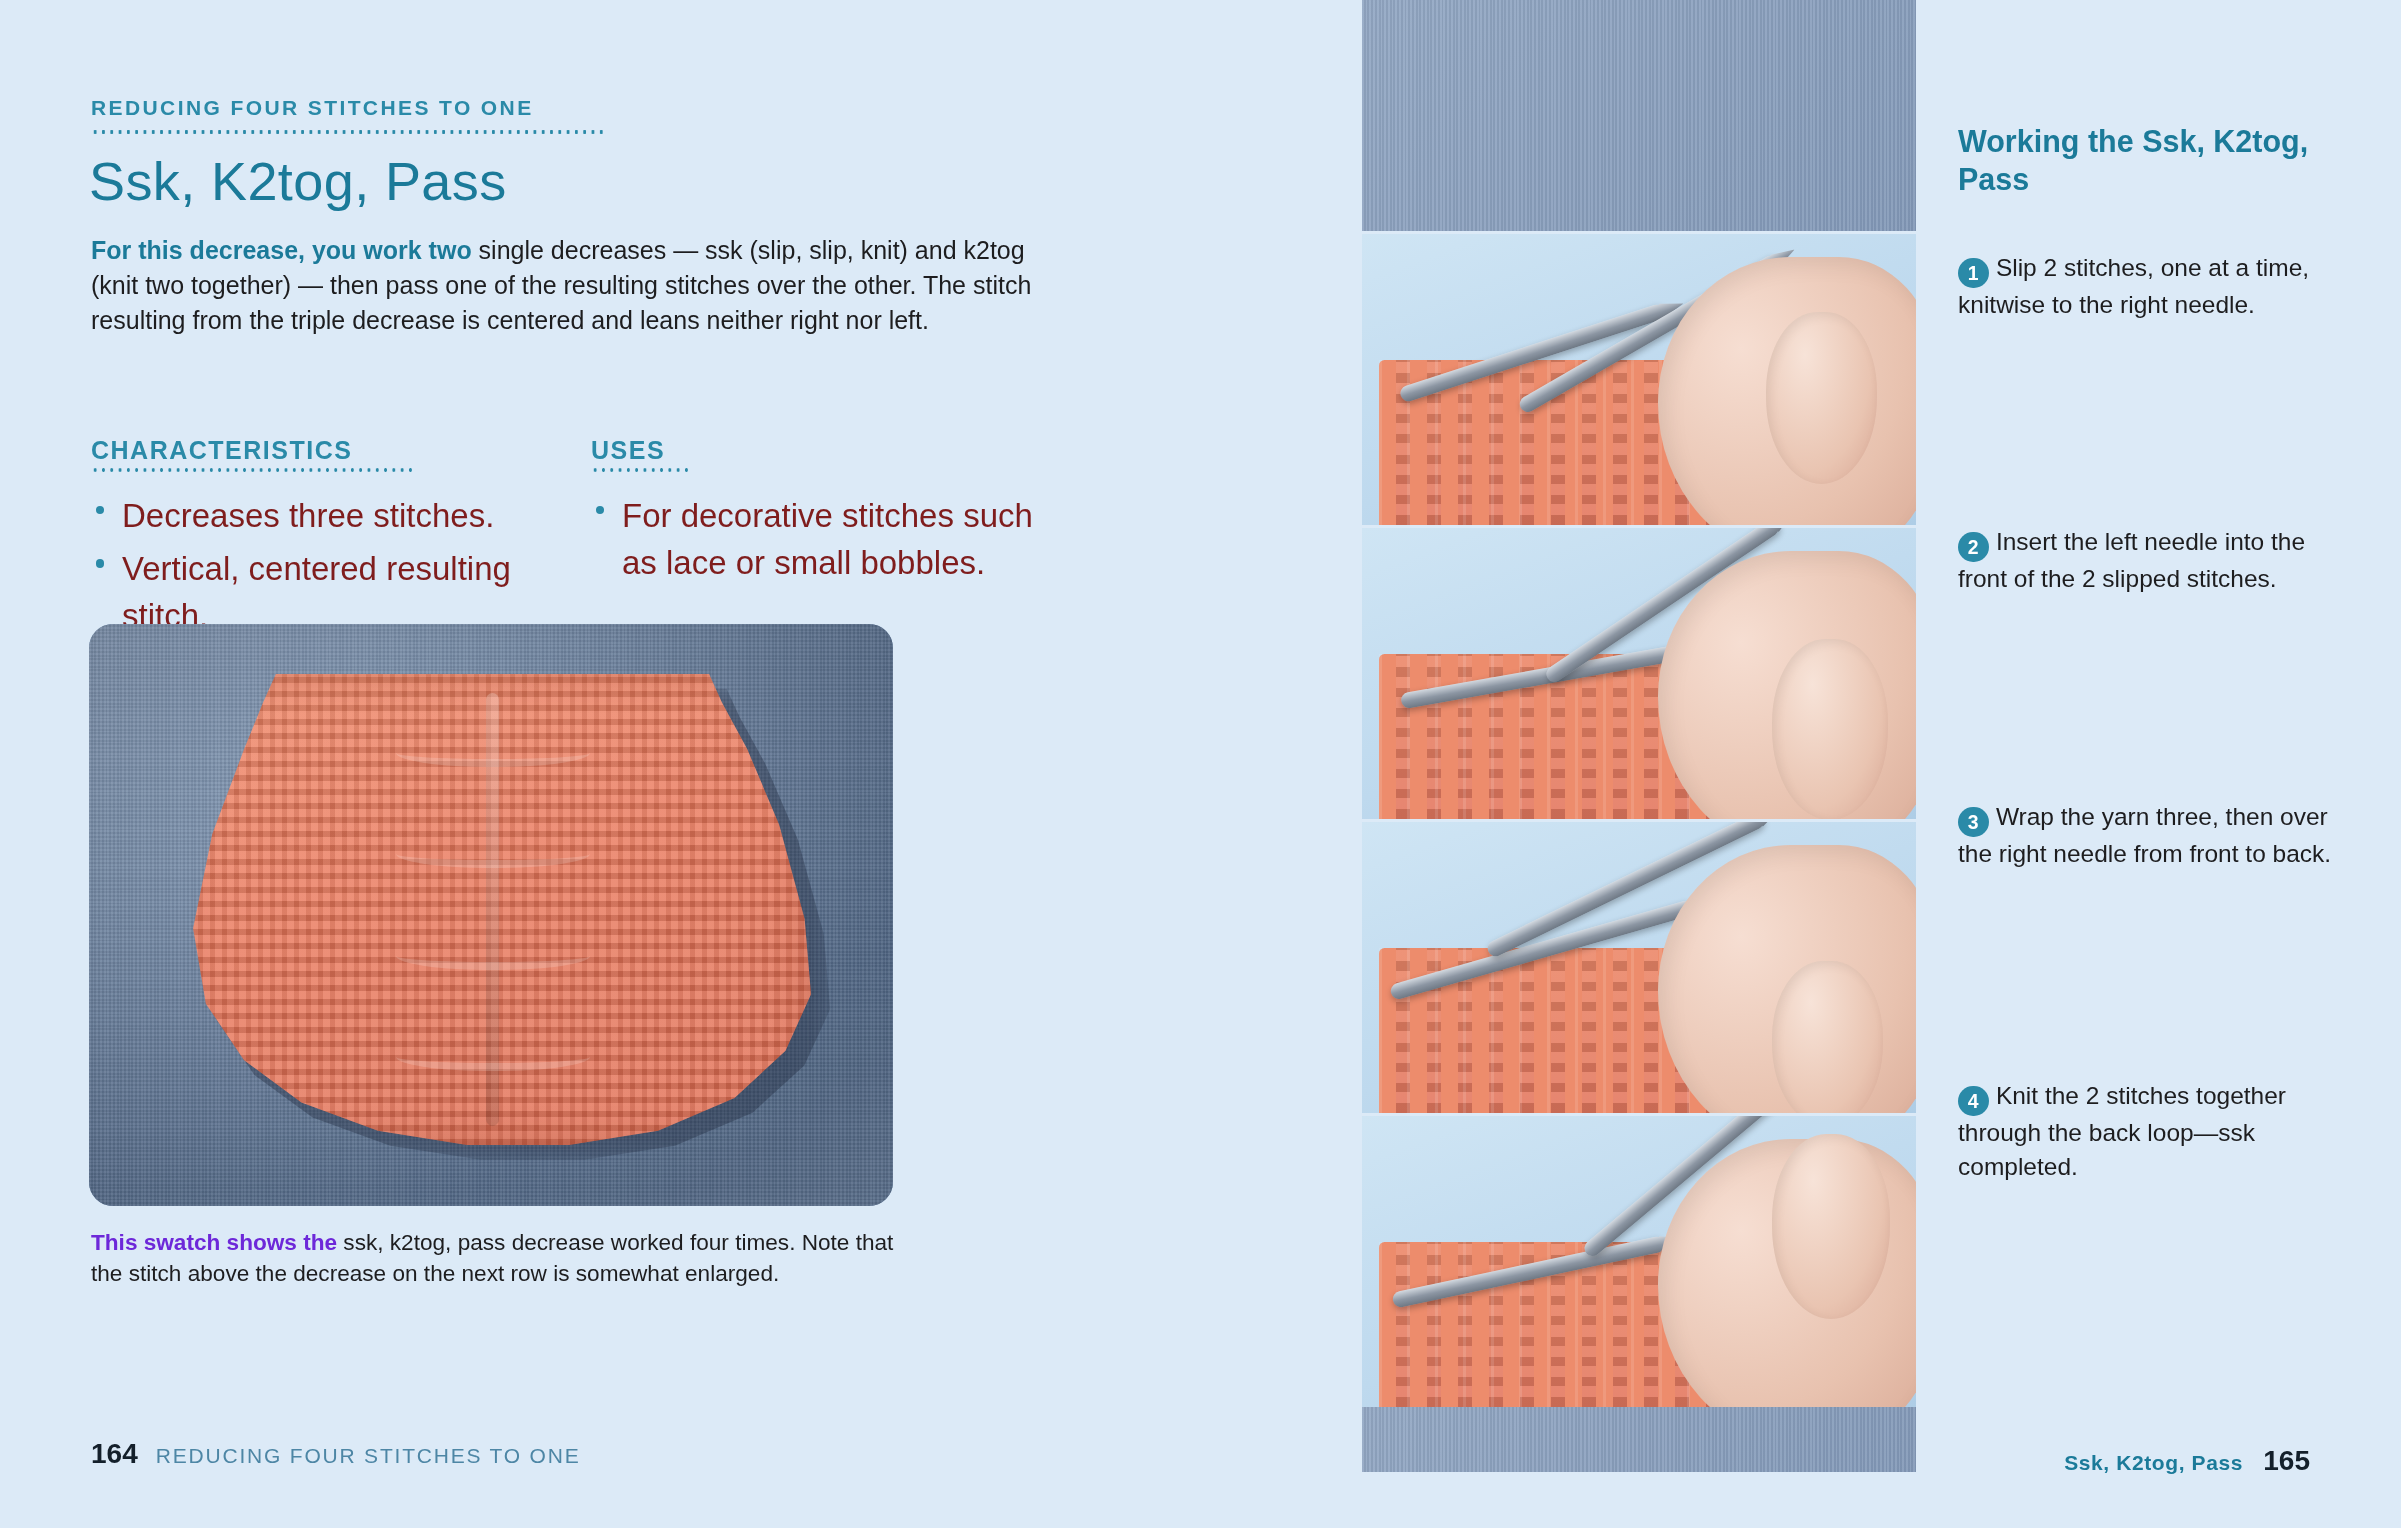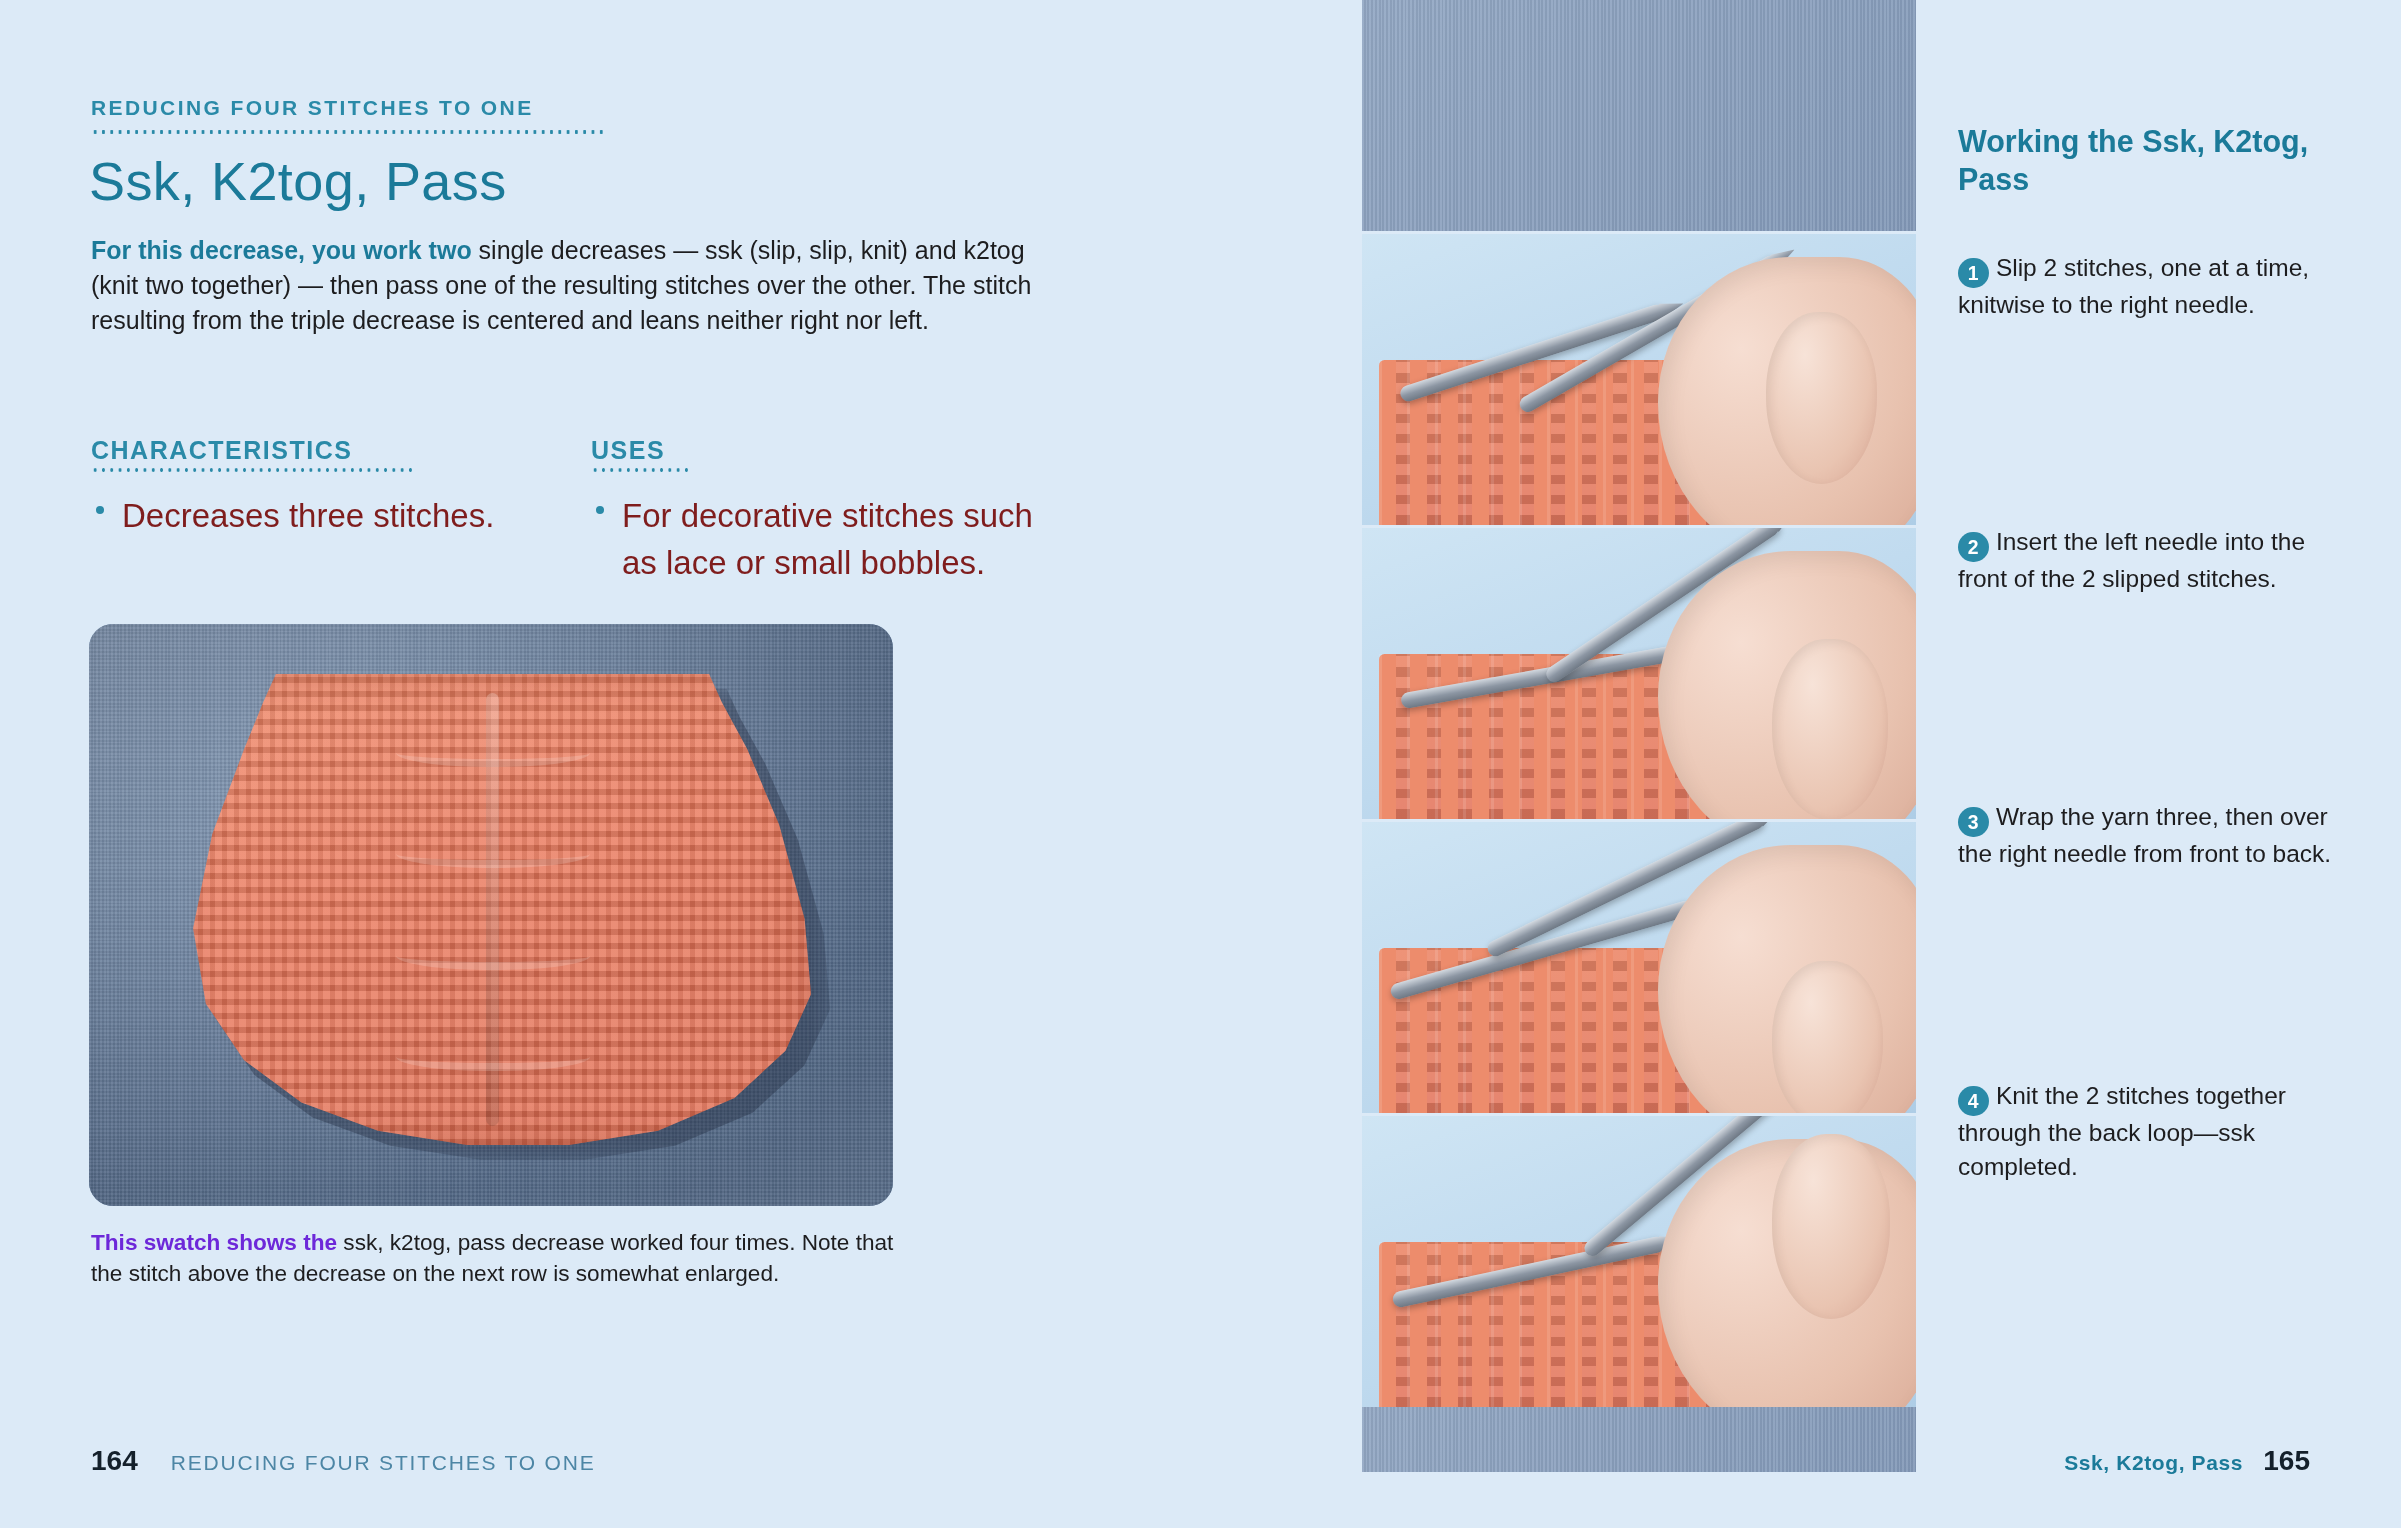--- a/index.html
+++ b/index.html
@@ -353,6 +353,7 @@
     <div class="col-rule c1"></div>
     <ul class="bullets characteristics">
       <li>Decreases three stitches.</li>
+      <li>Vertical, centered resulting stitch.</li>
     </ul>
 
     <div class="col-head uses">USES</div>

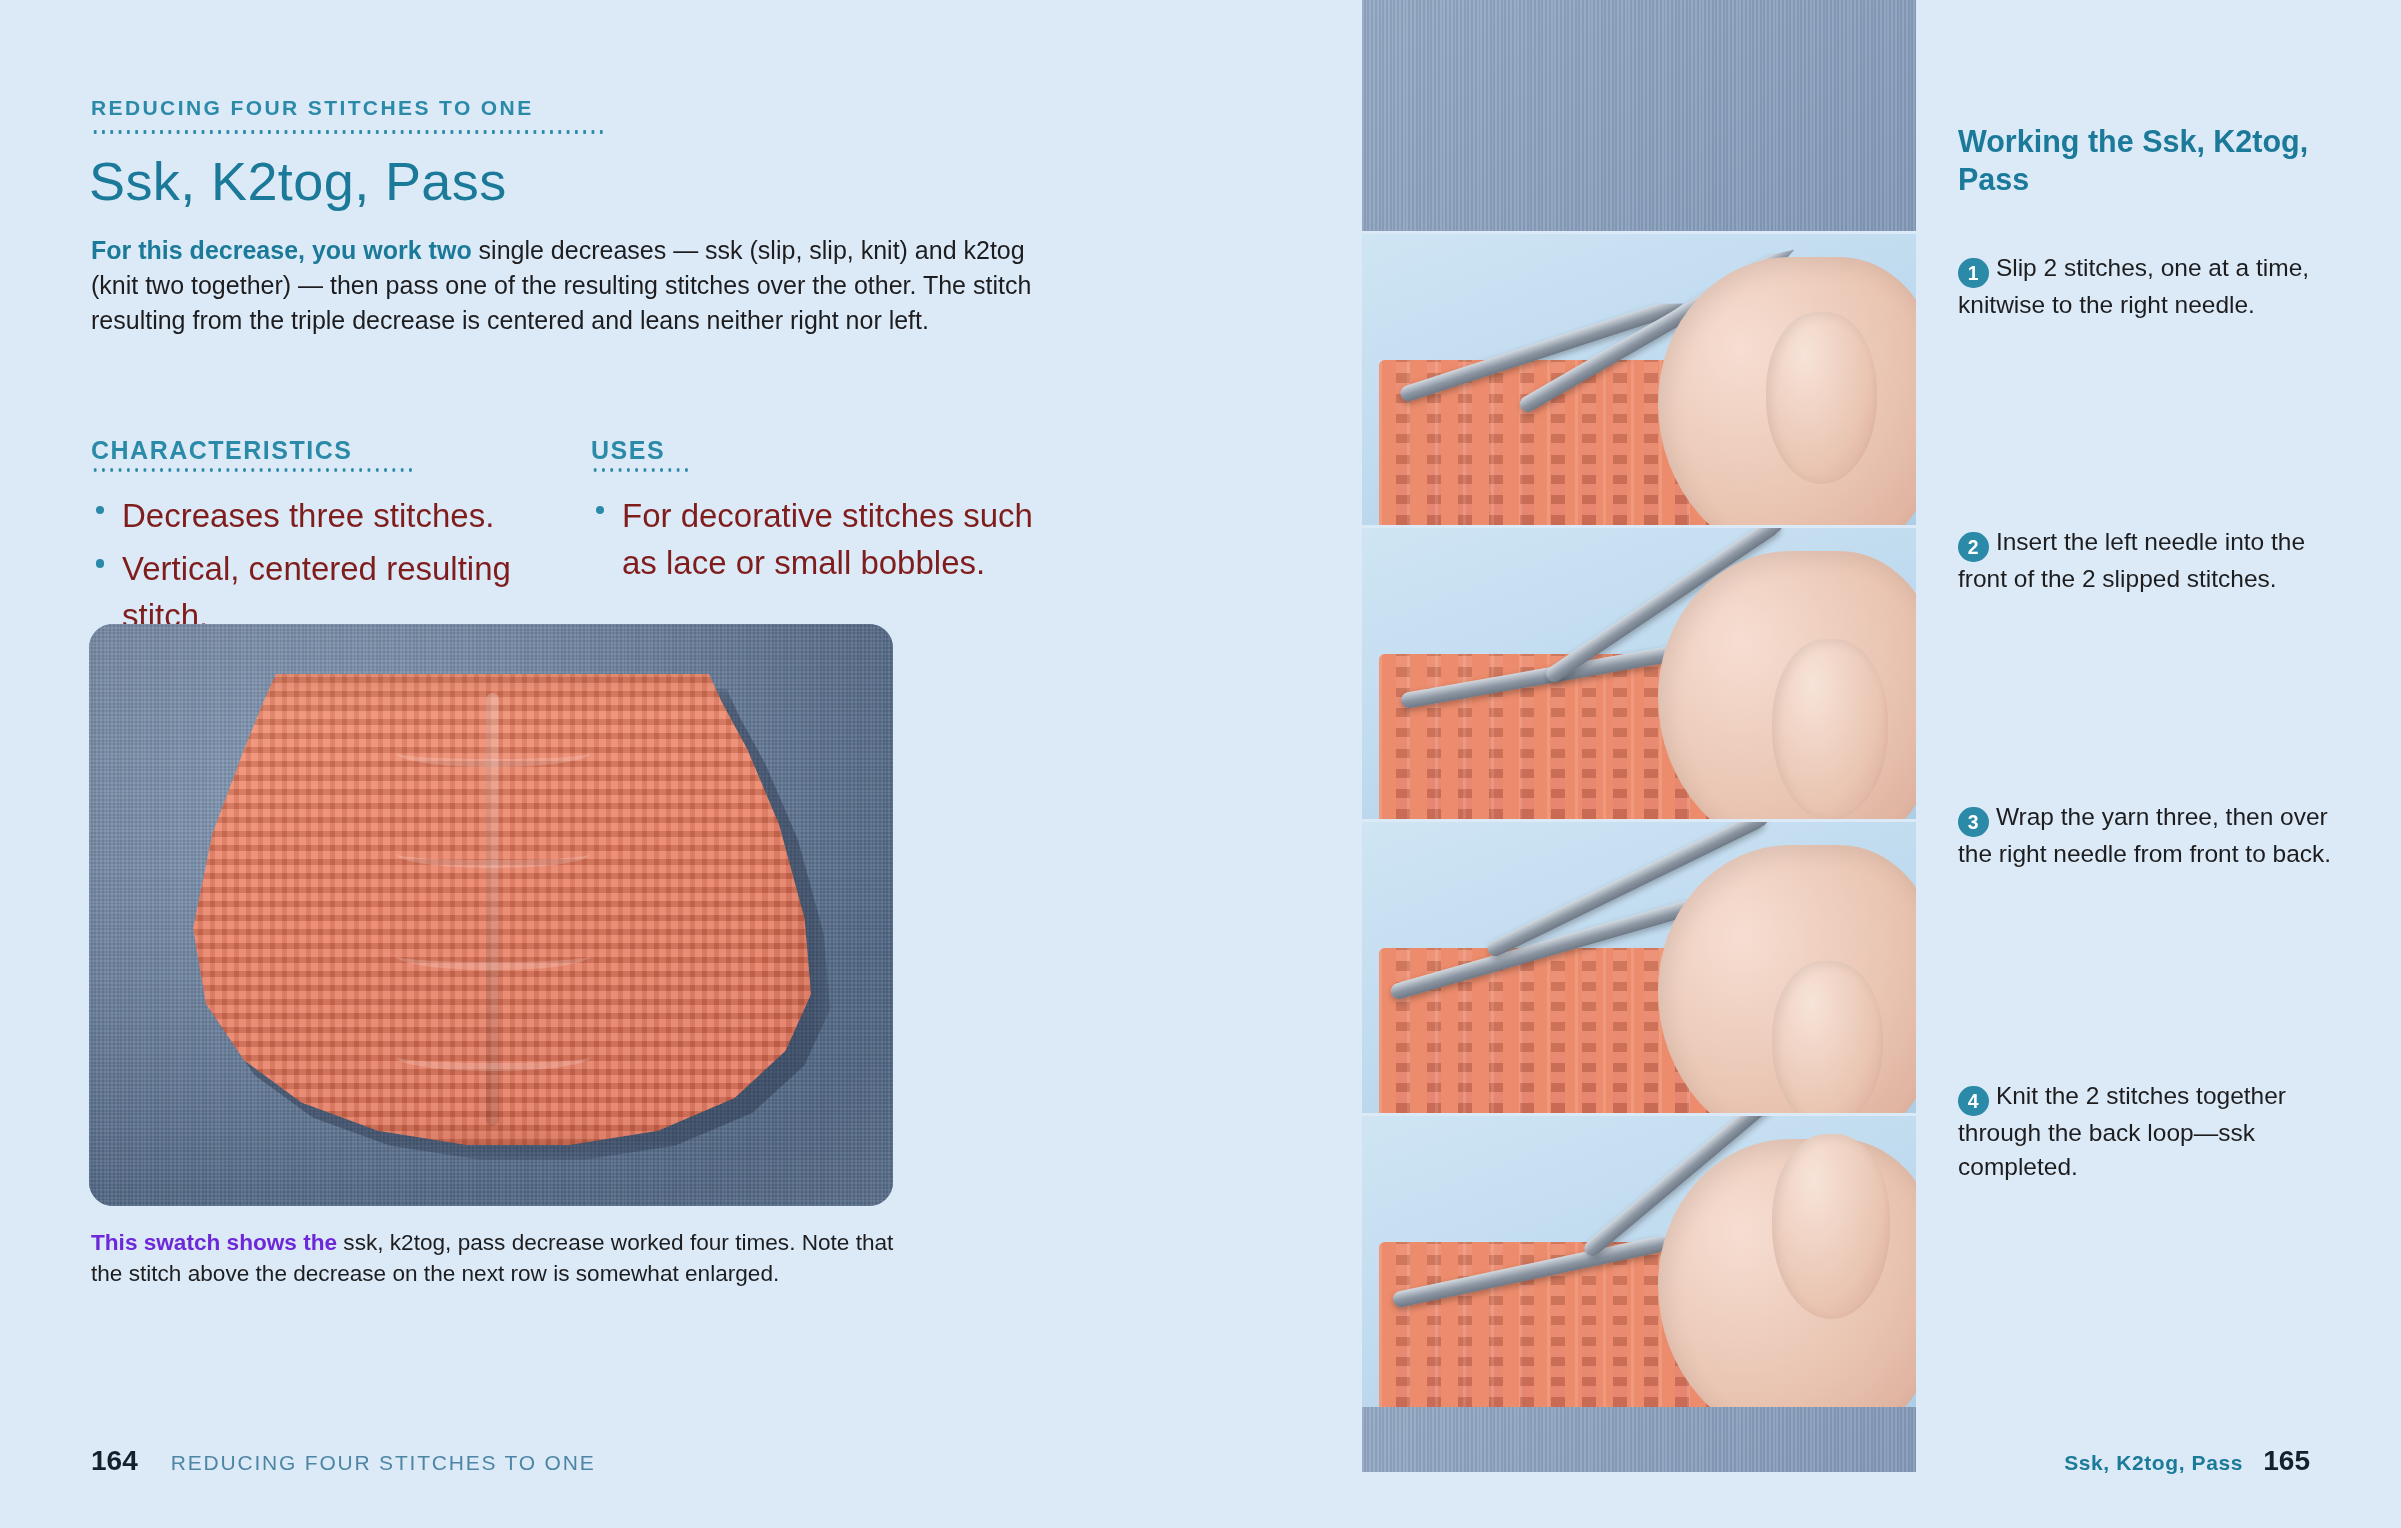--- a/index.html
+++ b/index.html
@@ -188,10 +188,10 @@
   
   .footer-left {
     position: absolute;
-    left: 91px; bottom: 52px;
+    left: 91px; bottom: 59px;
     display: flex;
     align-items: baseline;
-    gap: 33px;
+    gap: 18px;
   }
   .folio {
     font-size: 28px;

